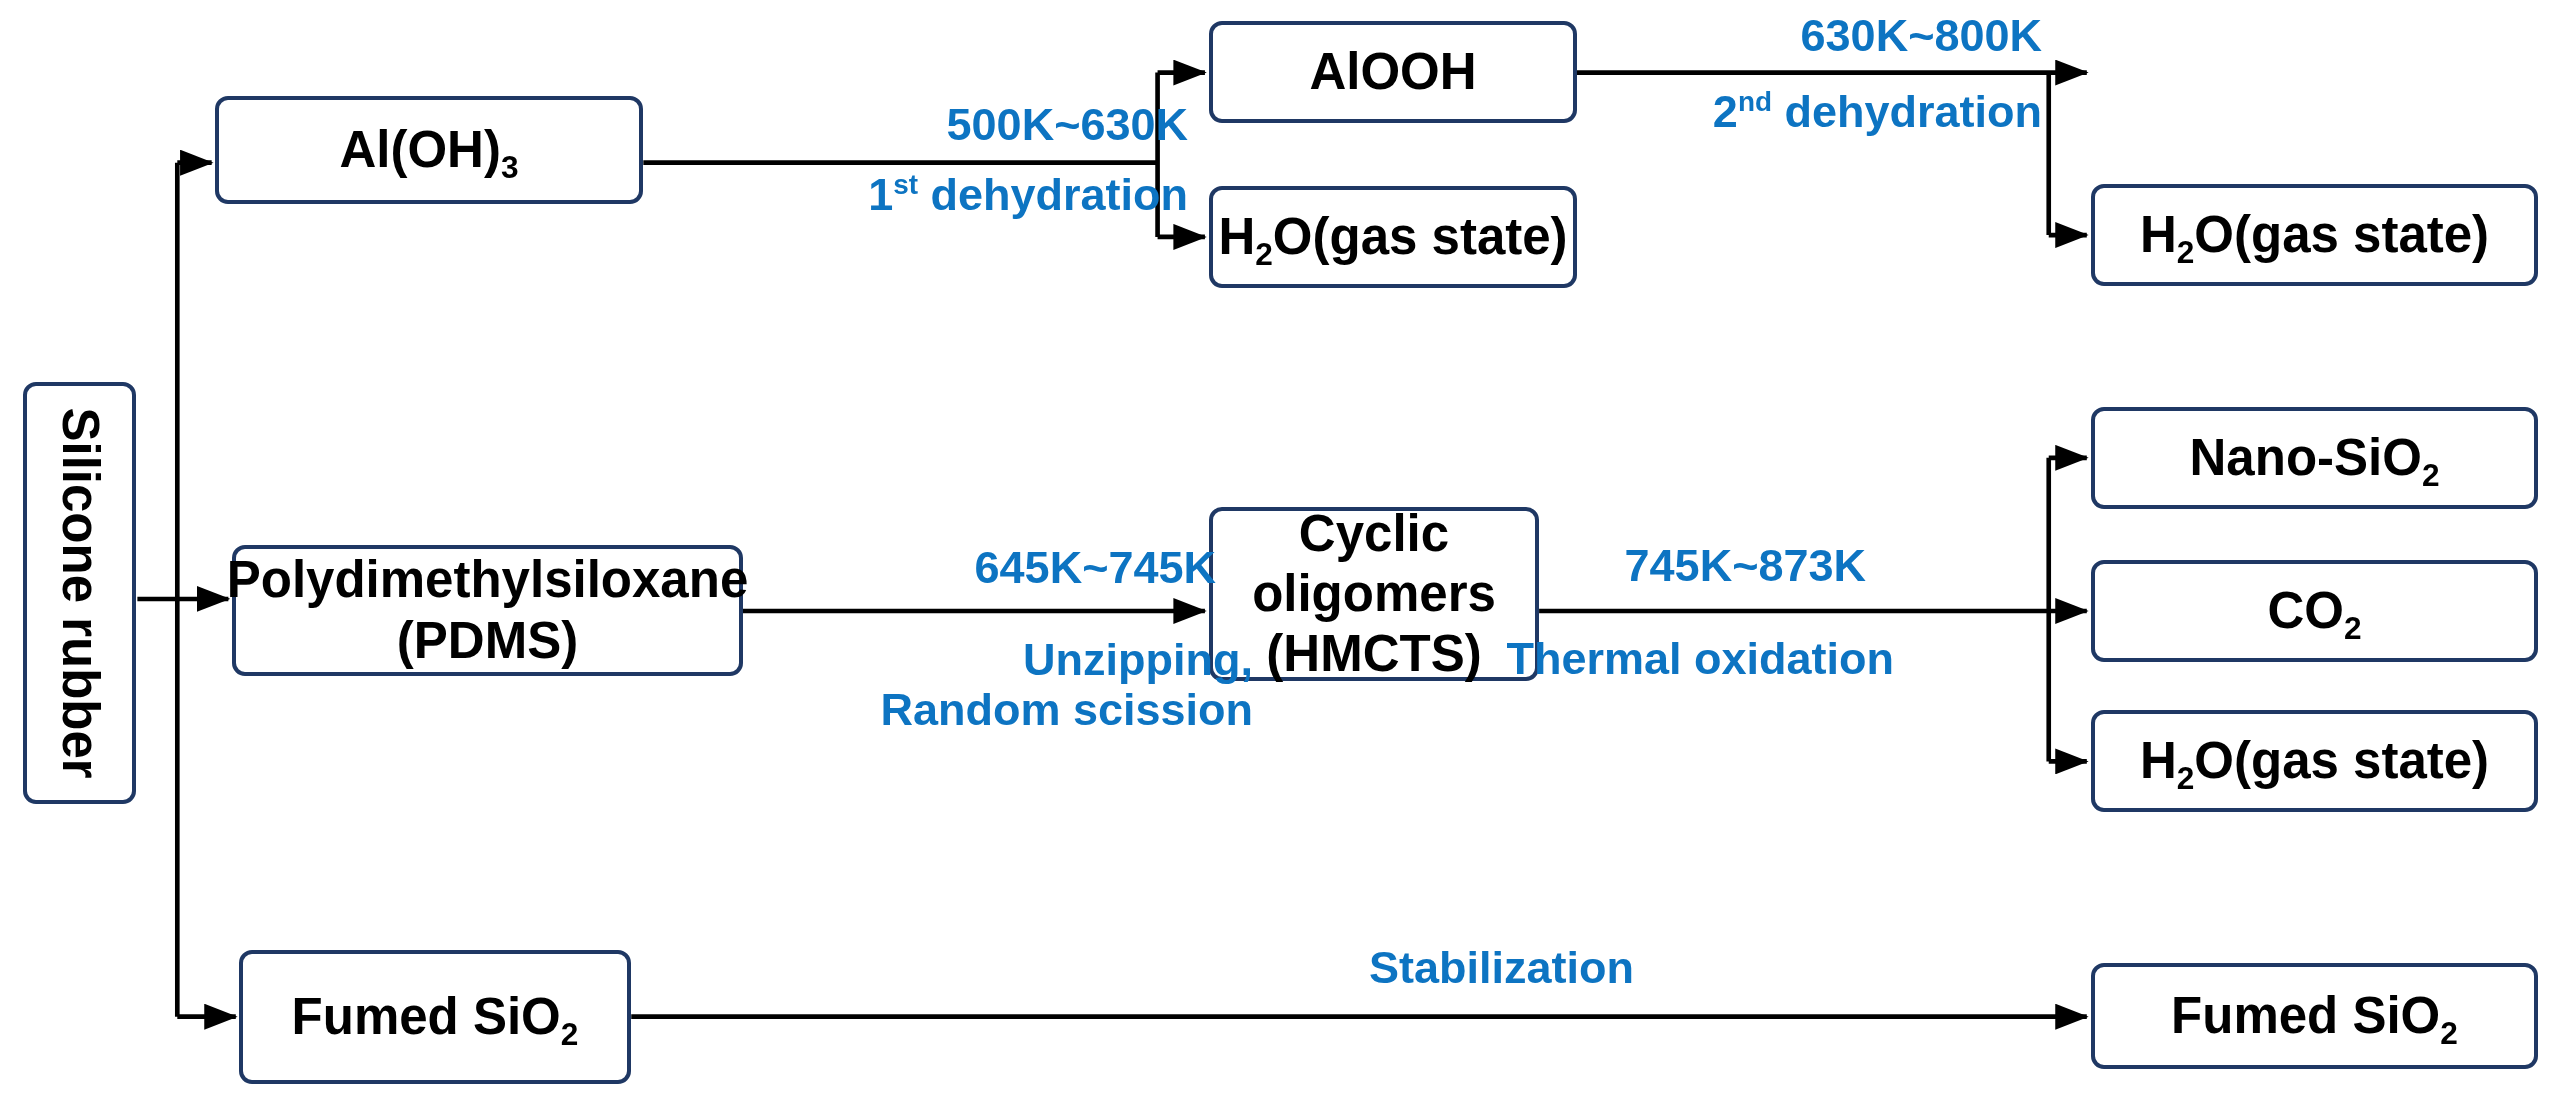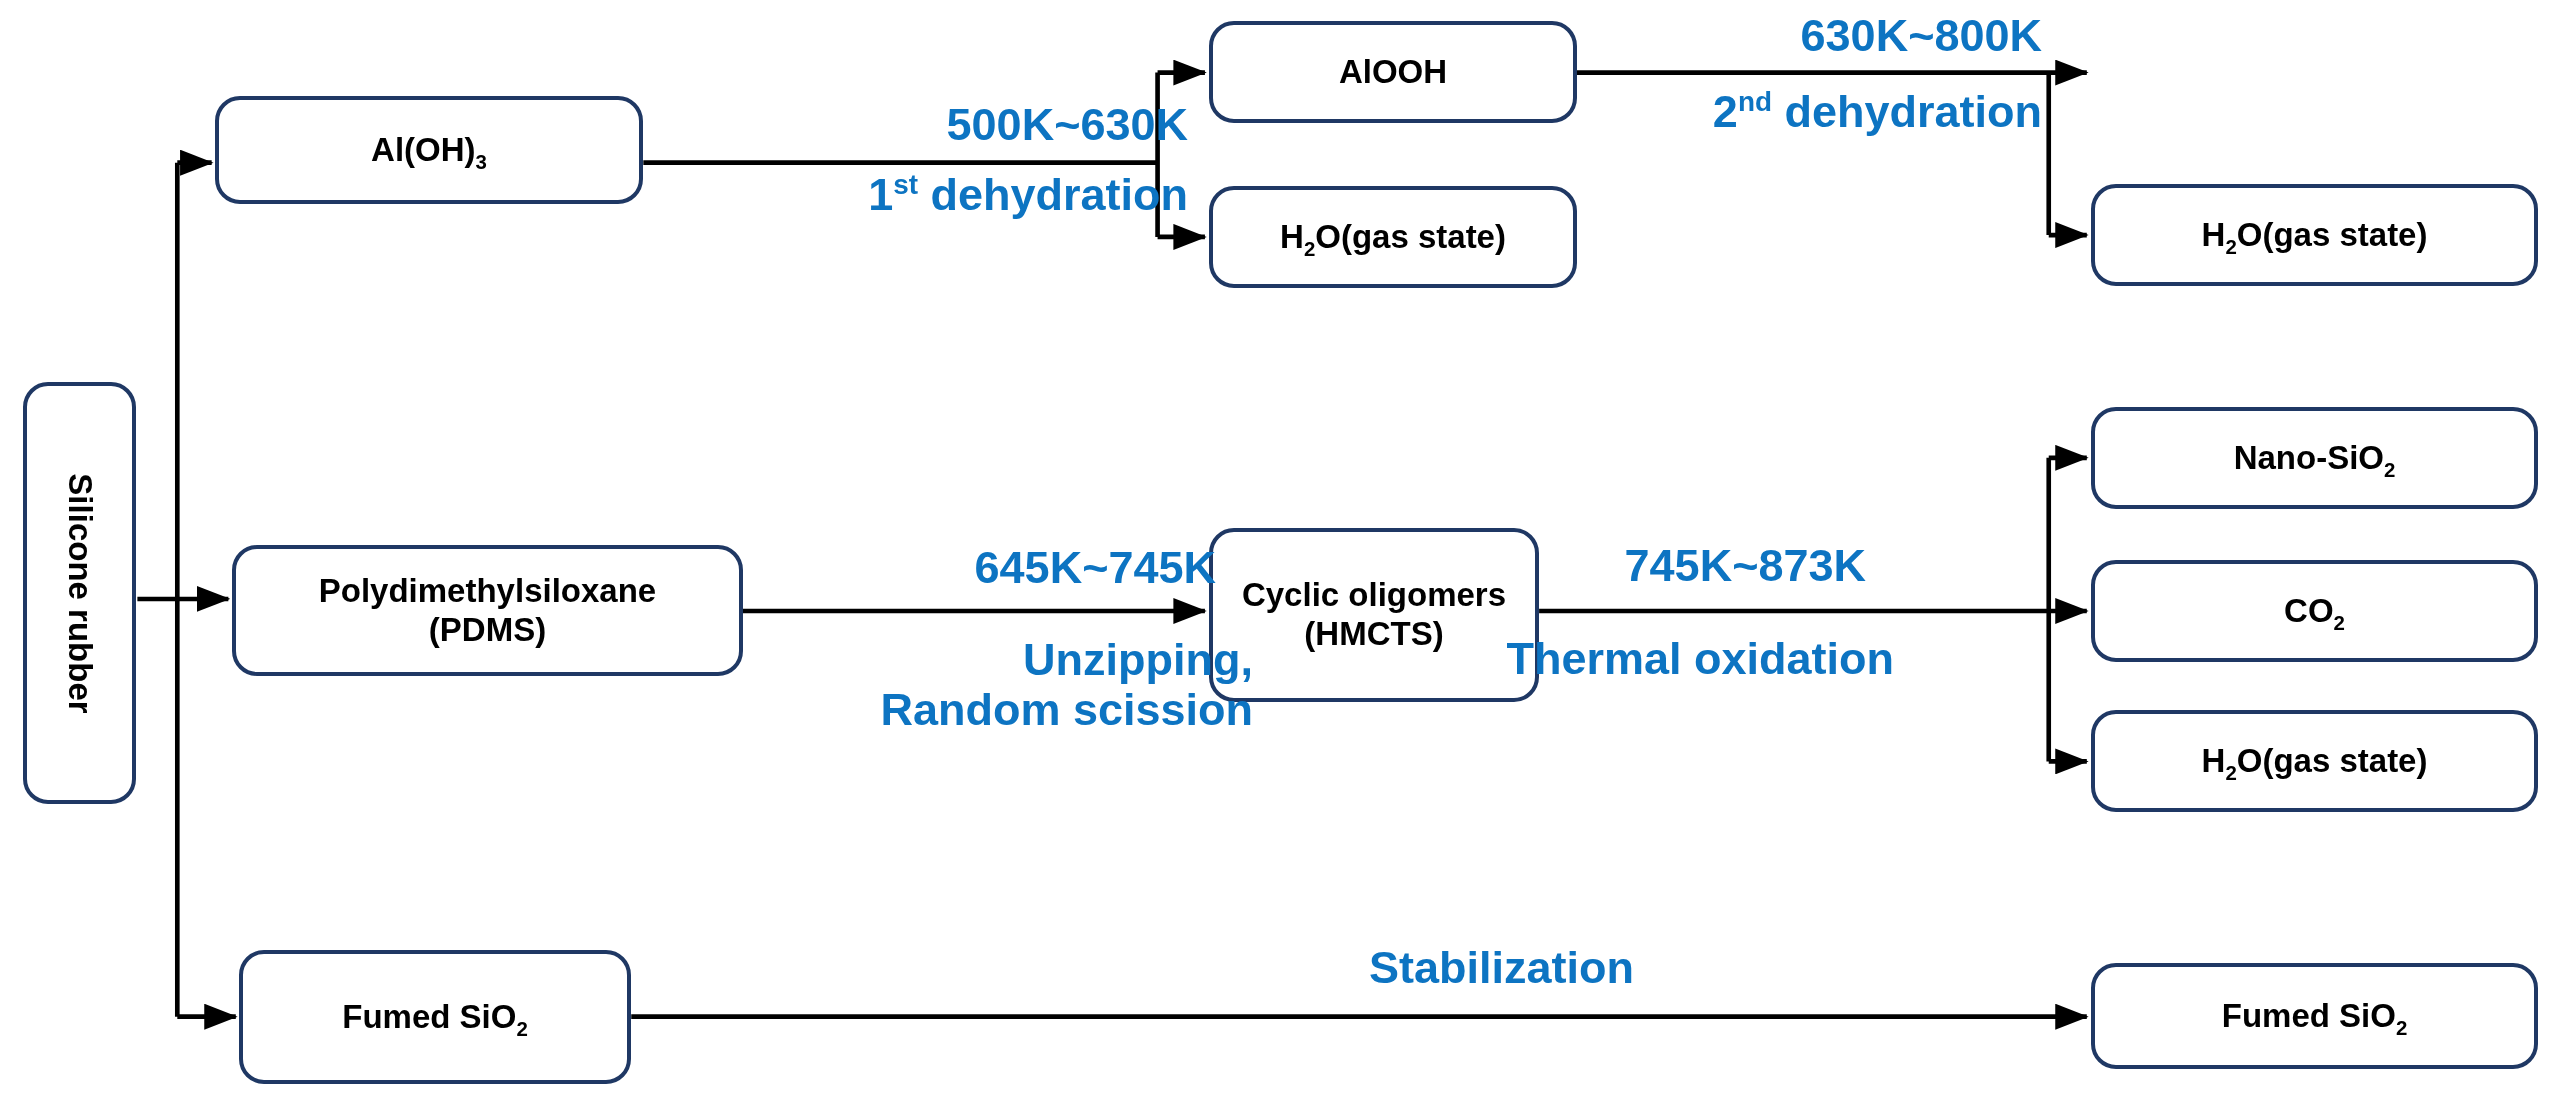--- a/index.html
+++ b/index.html
@@ -23,10 +23,10 @@
     position:absolute;
     background:var(--node-fill);
     border:4.6px solid var(--node-border);
-    border-radius:25px;
+    border-radius:13px;
     display:flex;align-items:center;justify-content:center;
     text-align:center;
-    font-weight:700;font-size:33px;color:#000000;
+    font-weight:700;font-size:51px;color:#000000;
     line-height:1.18;
     box-sizing:border-box;
   }

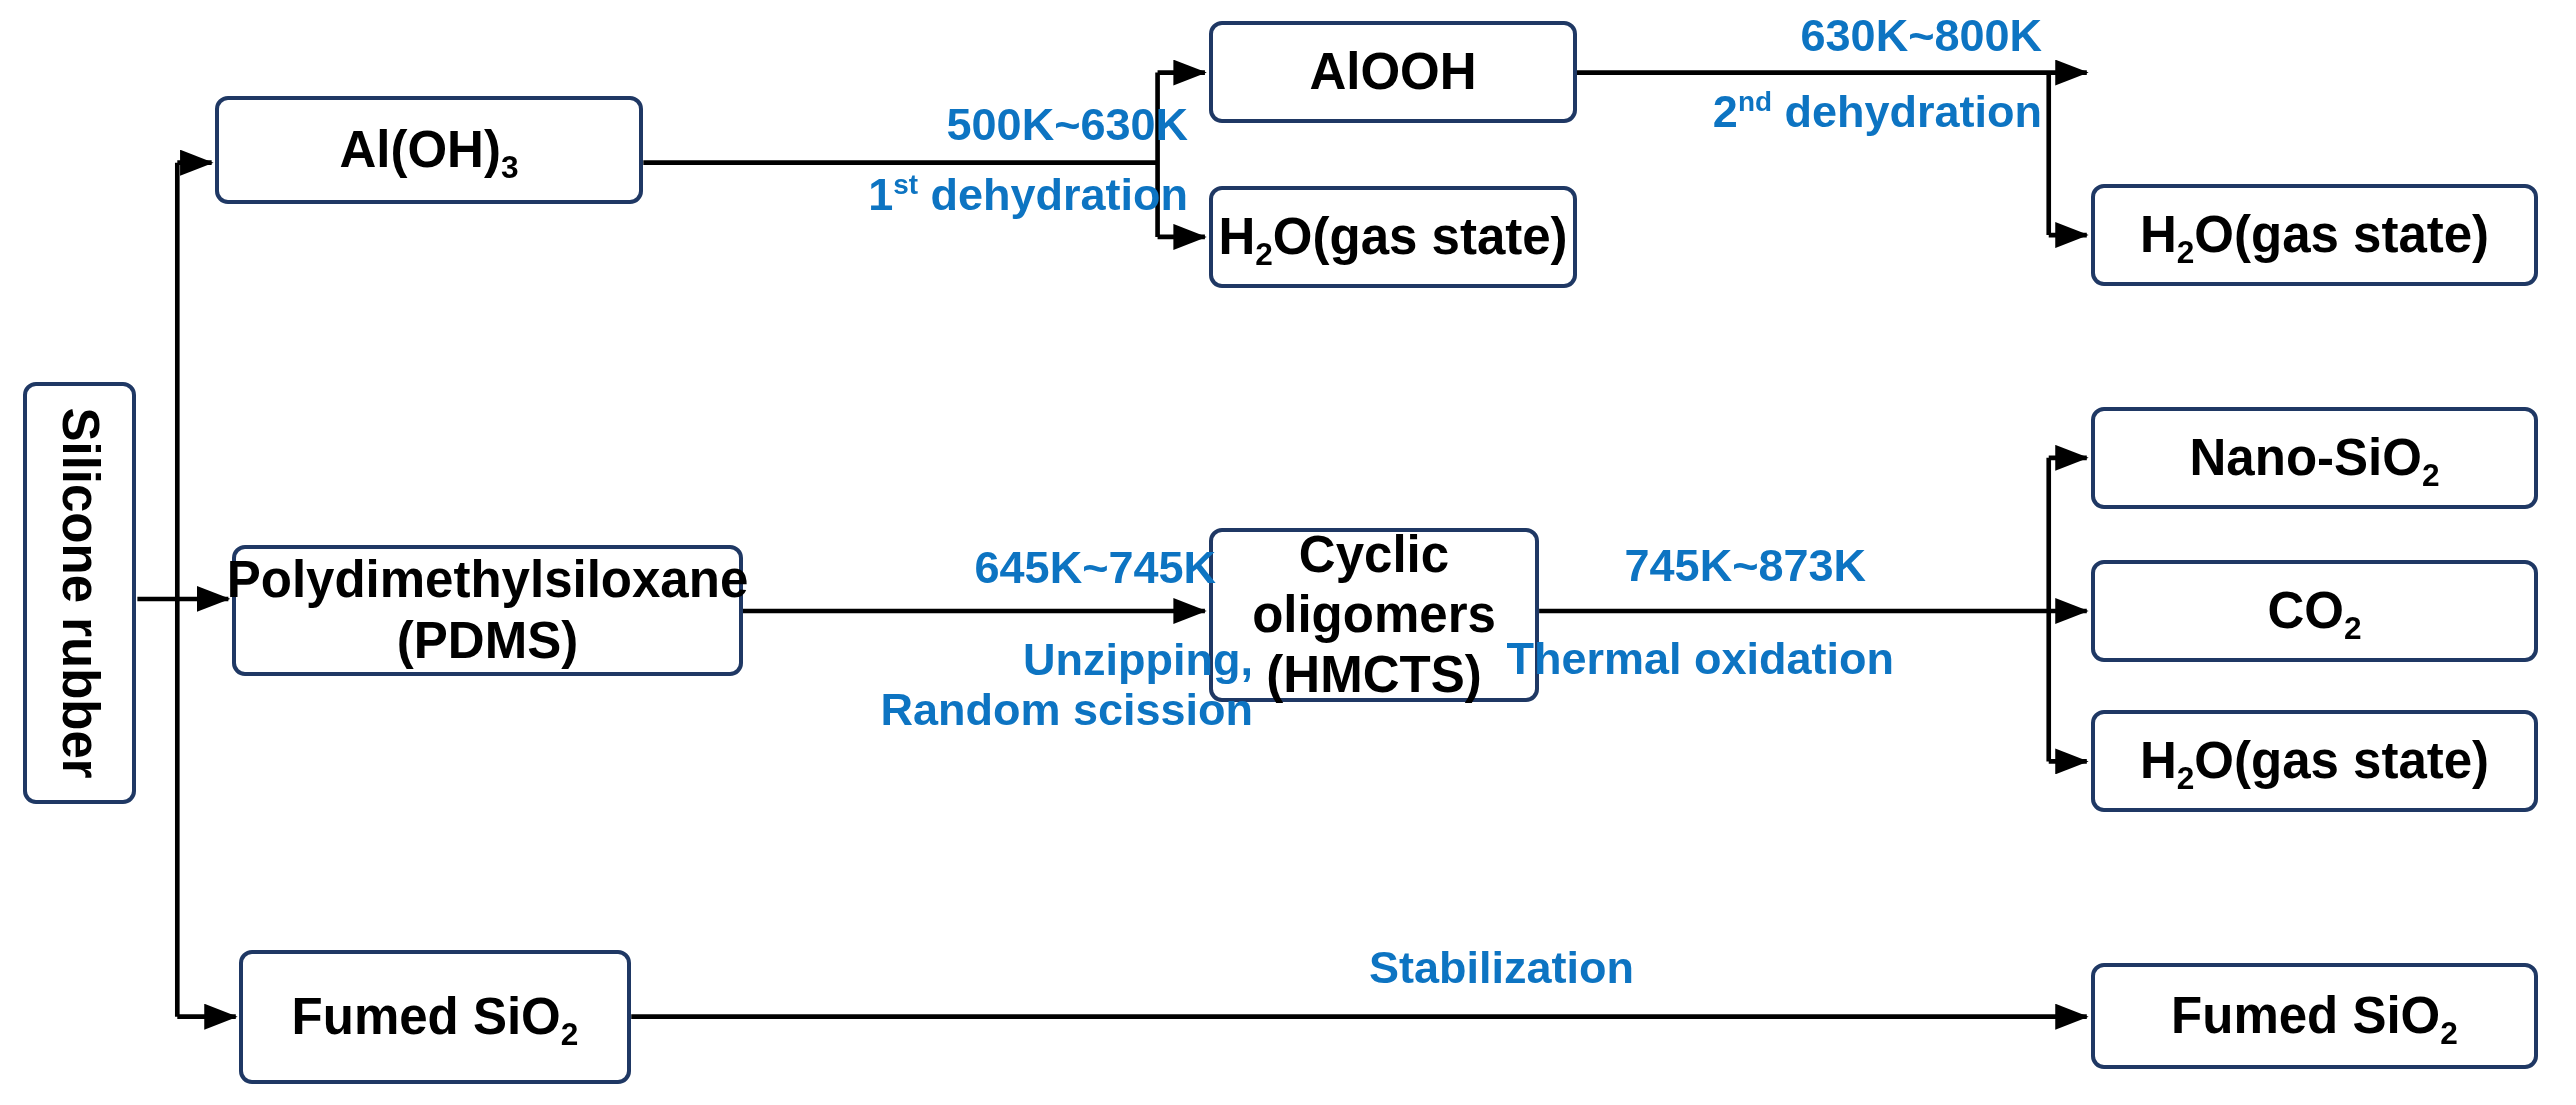--- a/index.html
+++ b/index.html
@@ -105,7 +105,7 @@
     </span>
   </div>
 
-  <div class="node" style="left:1209px;top:528px;width:330px;height:174px">
+  <div class="node" style="left:1209px;top:507px;width:330px;height:174px">
     <span class="two-line">
       <span>Cyclic oligomers</span>
       <span>(HMCTS)</span>

